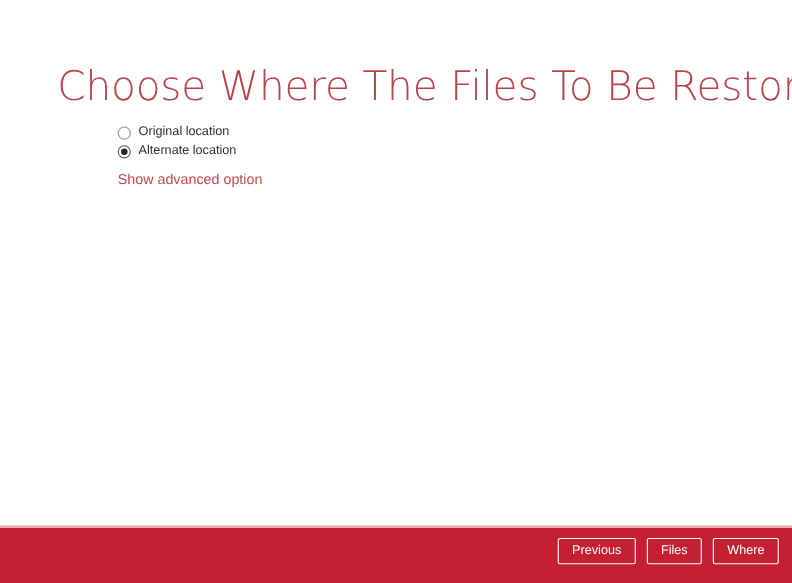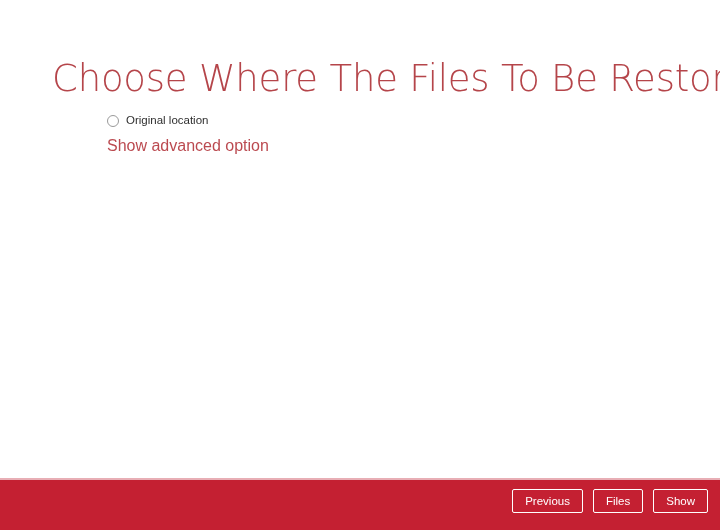--- a/index.html
+++ b/index.html
@@ -157,6 +157,10 @@
         <span class="radio-label">Original location</span>
       </div>
 
+      <div class="radio-row selected">
+        <span class="radio-mark"></span>
+        <span class="radio-label">Alternate location</span>
+      </div>
 
     </div>
 

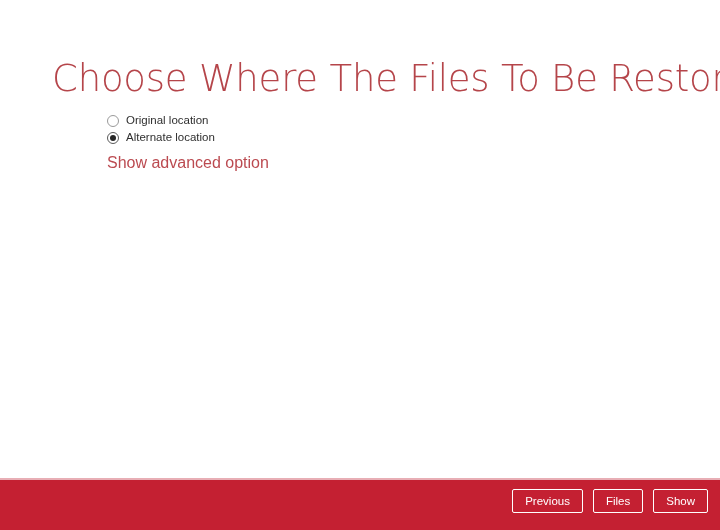--- a/index.html
+++ b/index.html
@@ -96,7 +96,7 @@
   #advanced-link {
     display: inline-block;
     margin-top: 9px;
-    font-size: 16px;
+    font-size: 13px;
     line-height: 15px;
     color: #bb4a50;
     text-decoration: none;

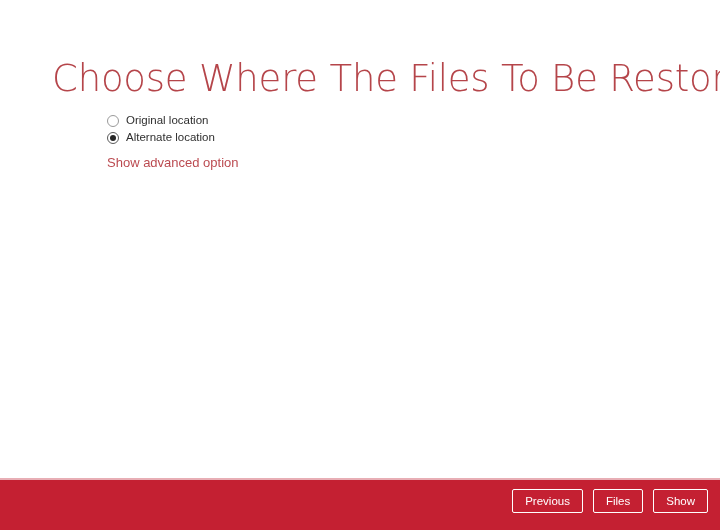--- a/index.html
+++ b/index.html
@@ -172,7 +172,7 @@
     <div id="footer-buttons">
       <button class="footer-btn">Previous</button>
       <button class="footer-btn">Files</button>
-      <button class="footer-btn">Show</button>
+      <button class="footer-btn">Where</button>
     </div>
   </div>
 

